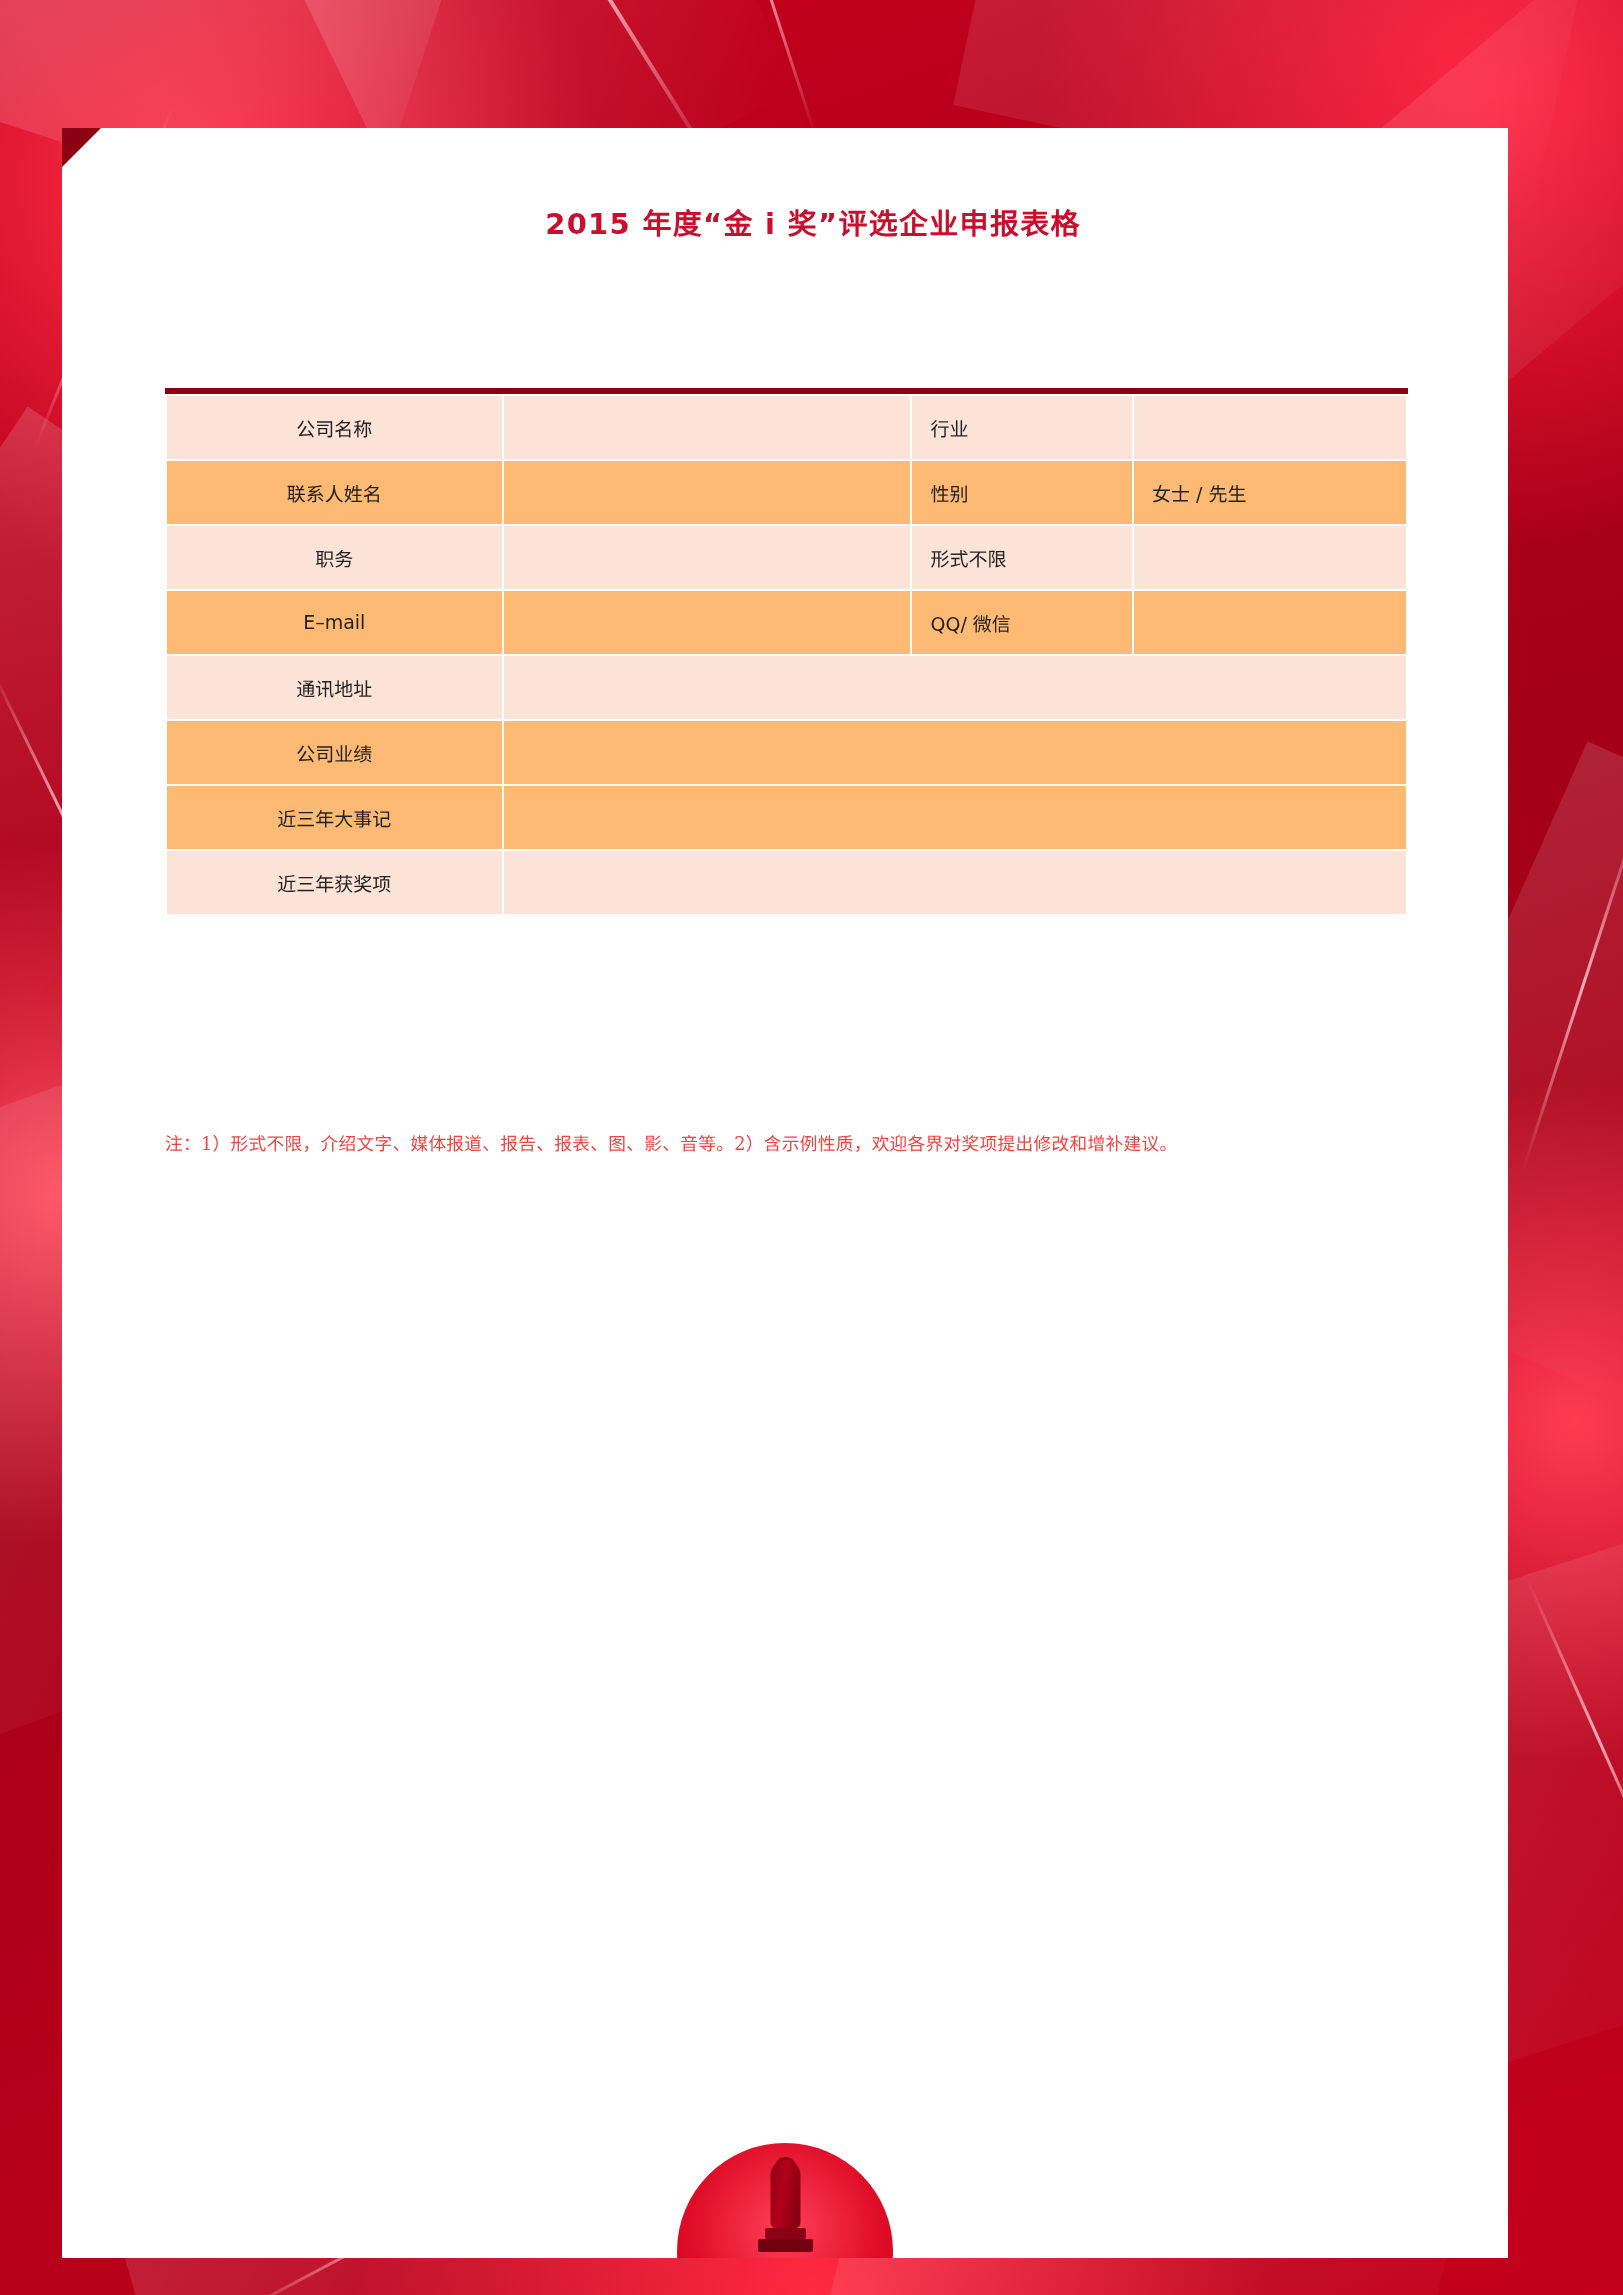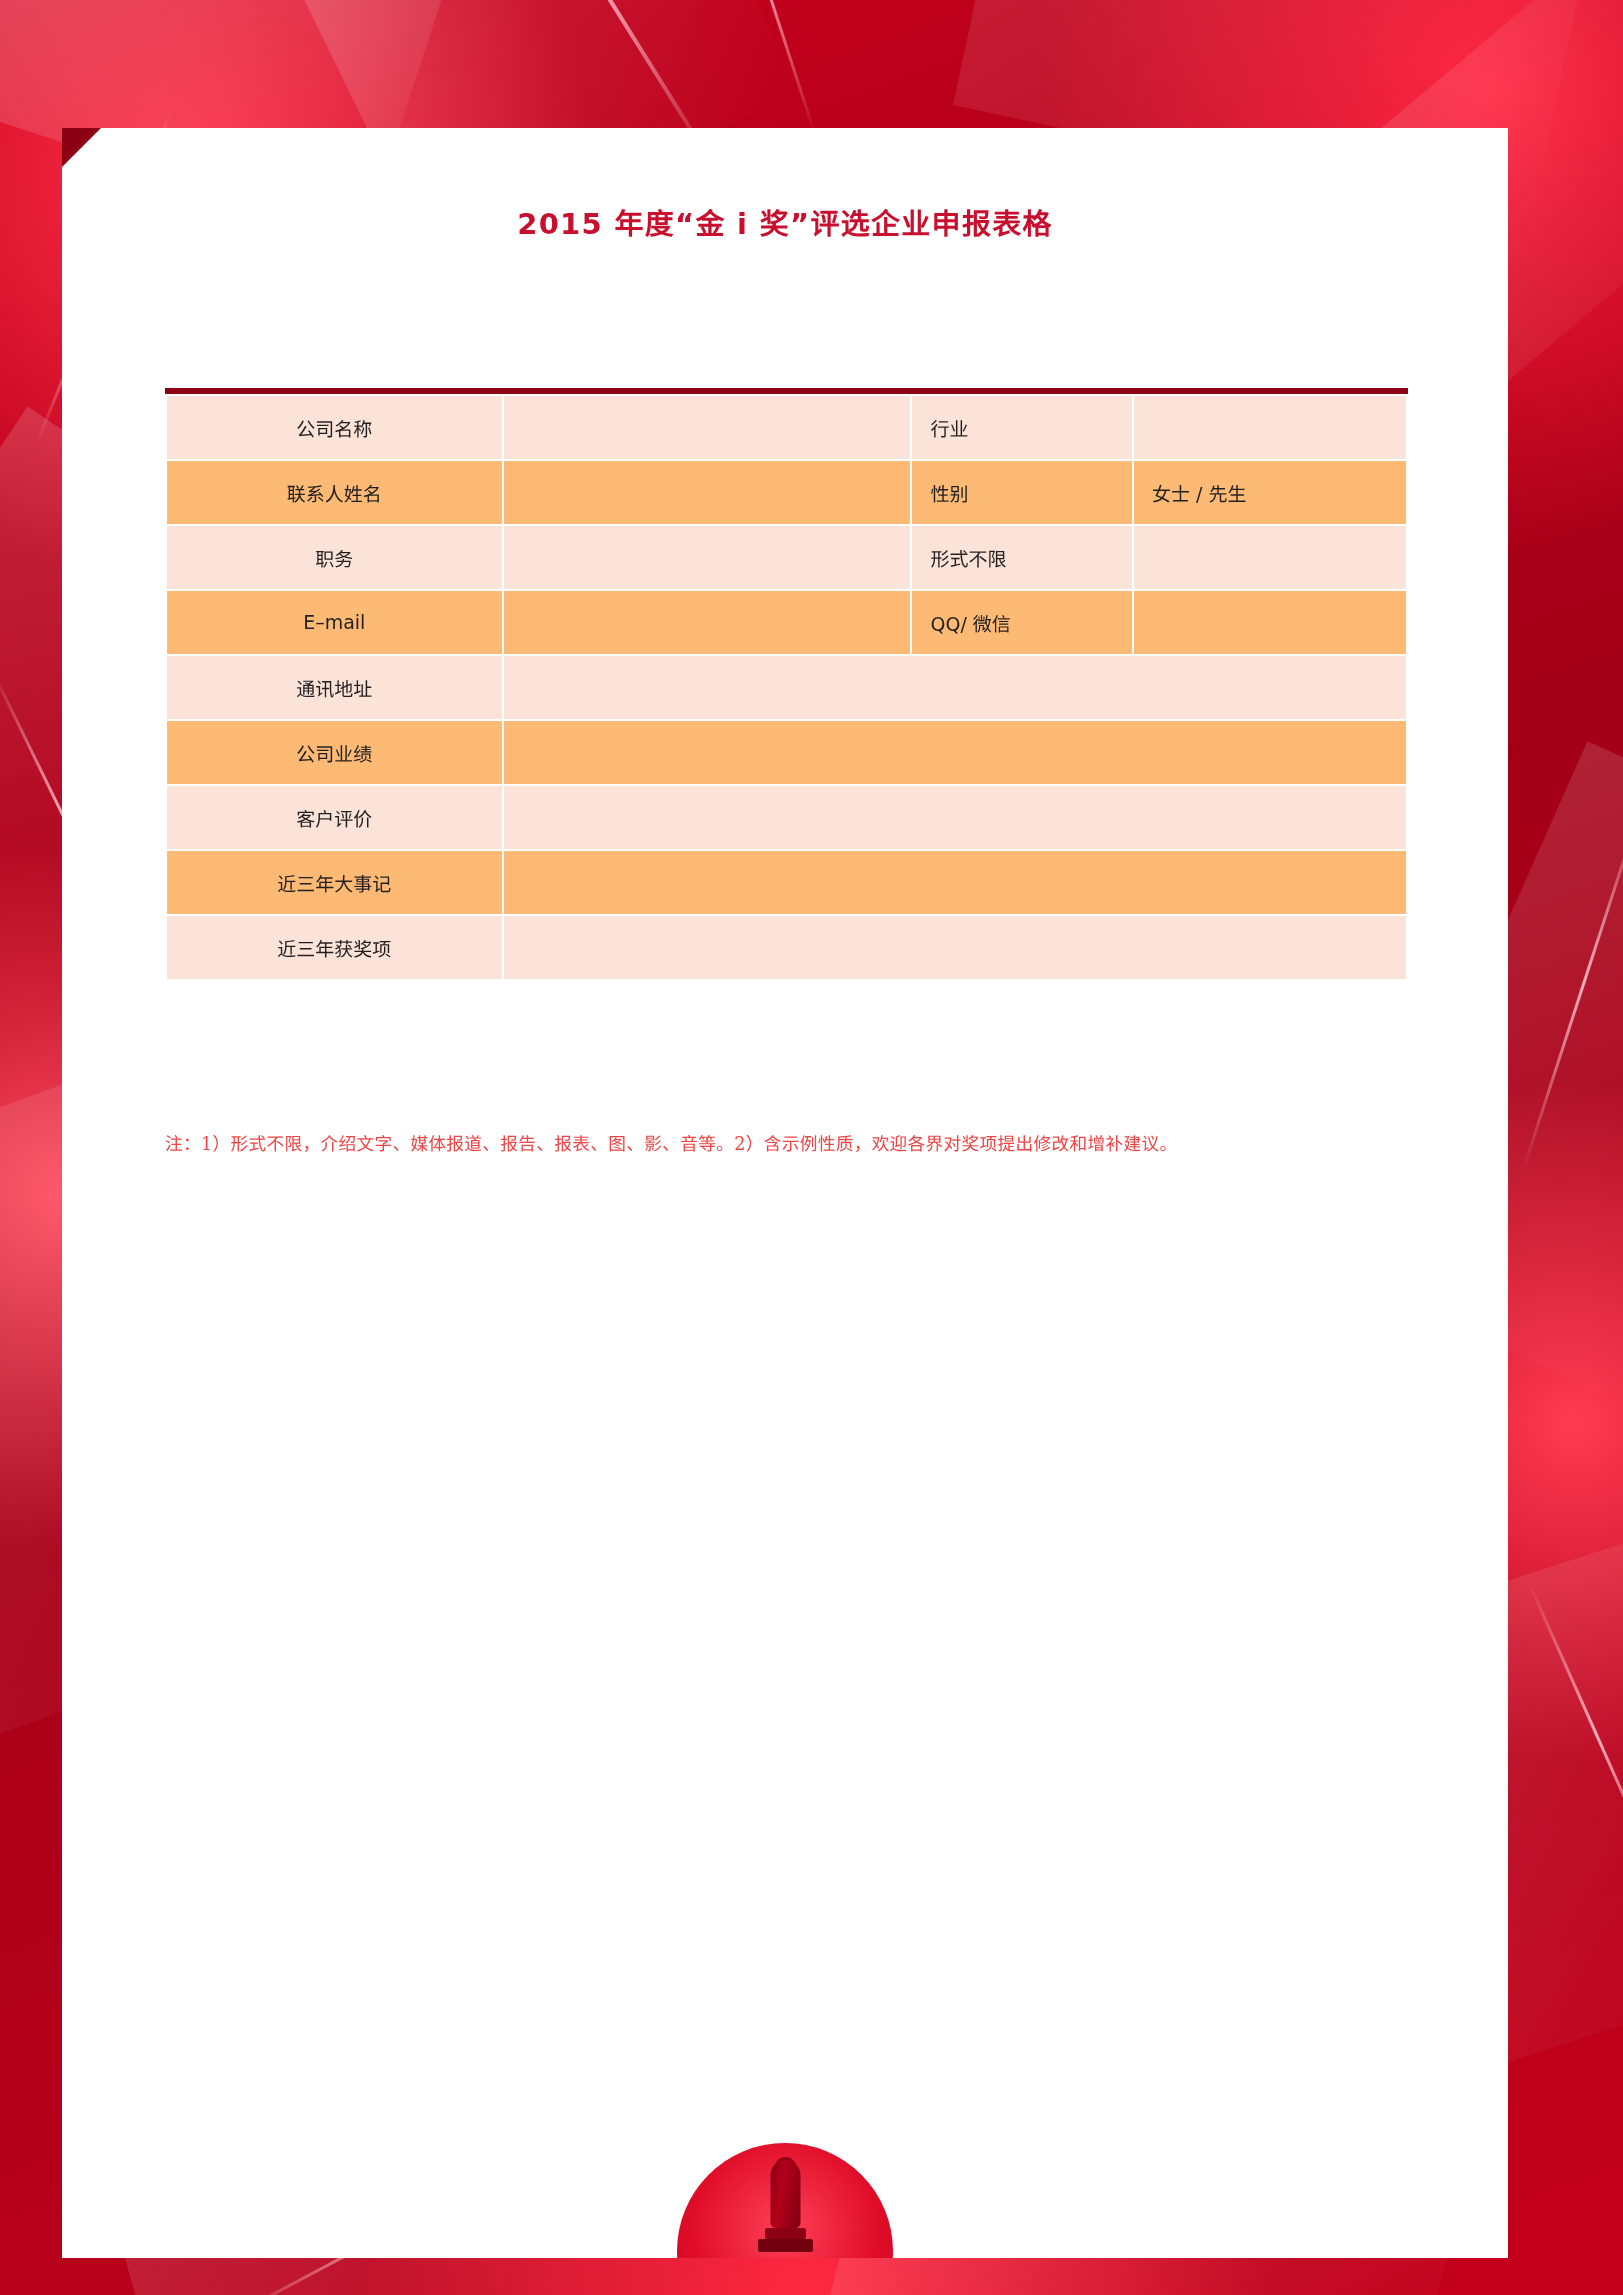--- a/index.html
+++ b/index.html
@@ -75,6 +75,7 @@
     font-weight: bold;
     letter-spacing: 1.3px;
     font-family: "DejaVu Sans", "Liberation Sans", sans-serif;
+    padding-left: 28px;
   }
 
   

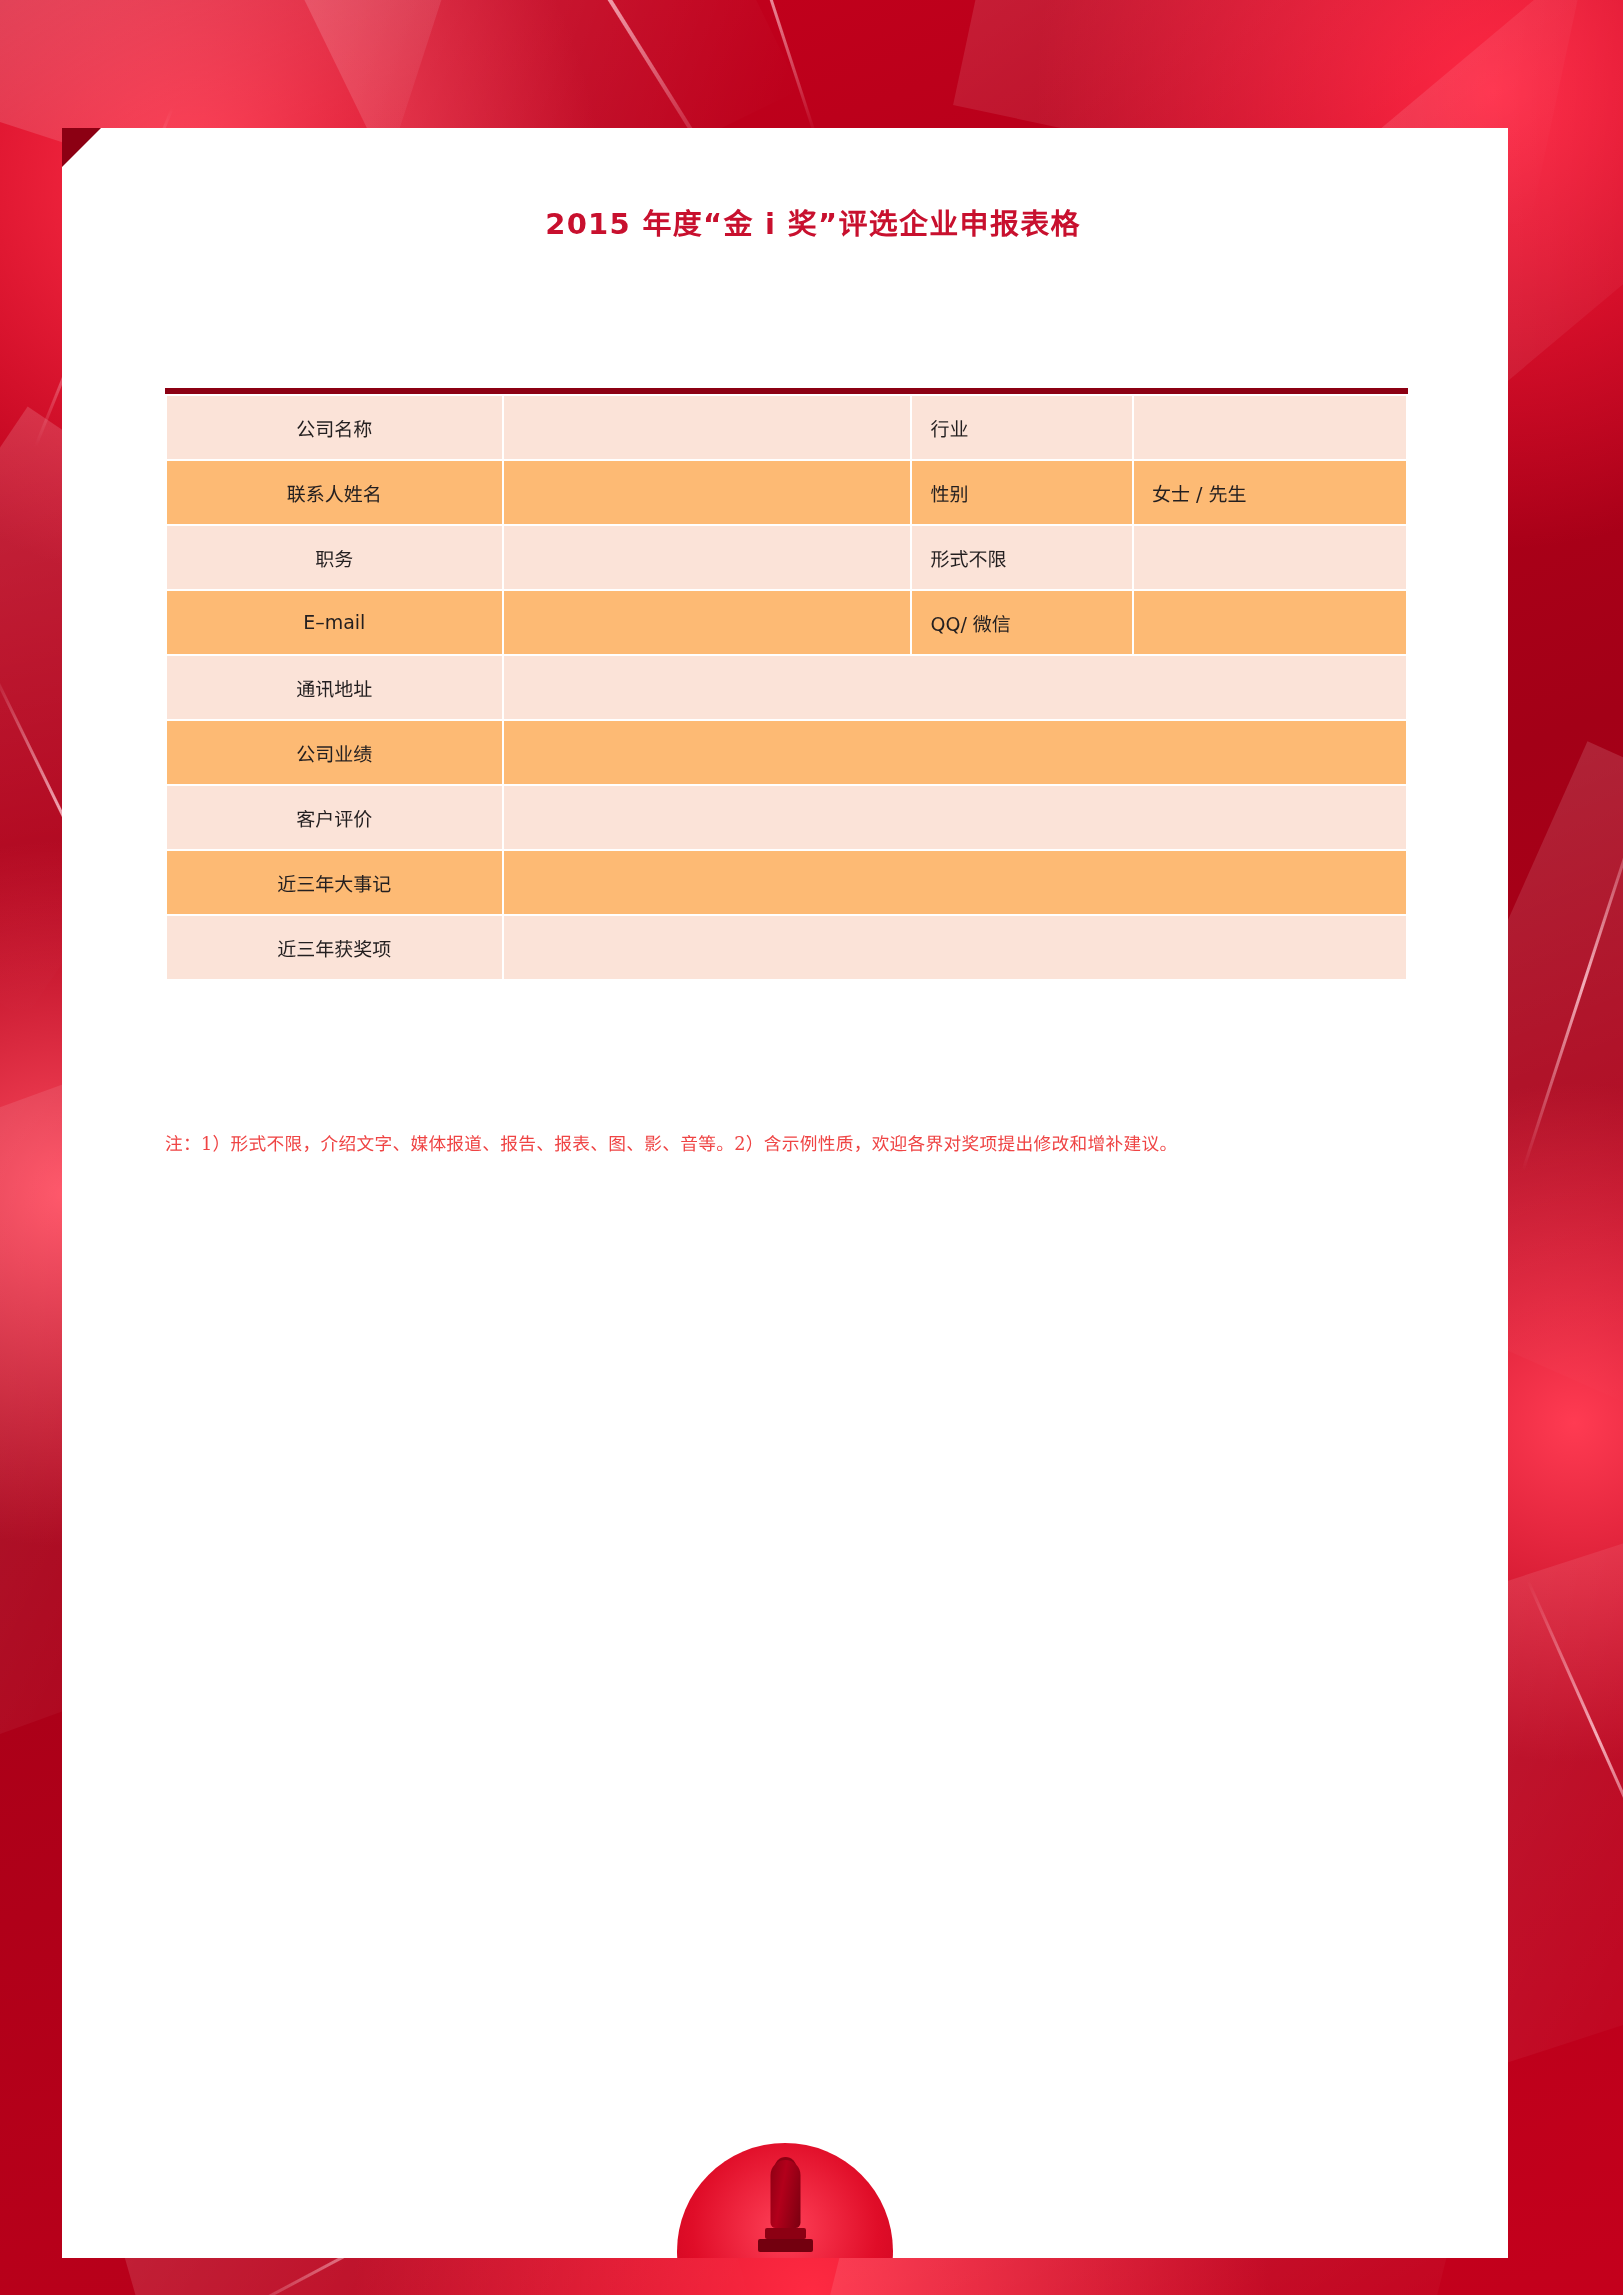--- a/index.html
+++ b/index.html
@@ -257,10 +257,6 @@
             <td class="c-label">公司业绩</td>
             <td colspan="3"></td>
           </tr>
-          <tr class="rowA">
-            <td class="c-label">客户评价</td>
-            <td colspan="3"></td>
-          </tr>
           <tr class="rowB">
             <td class="c-label">近三年大事记</td>
             <td colspan="3"></td>

